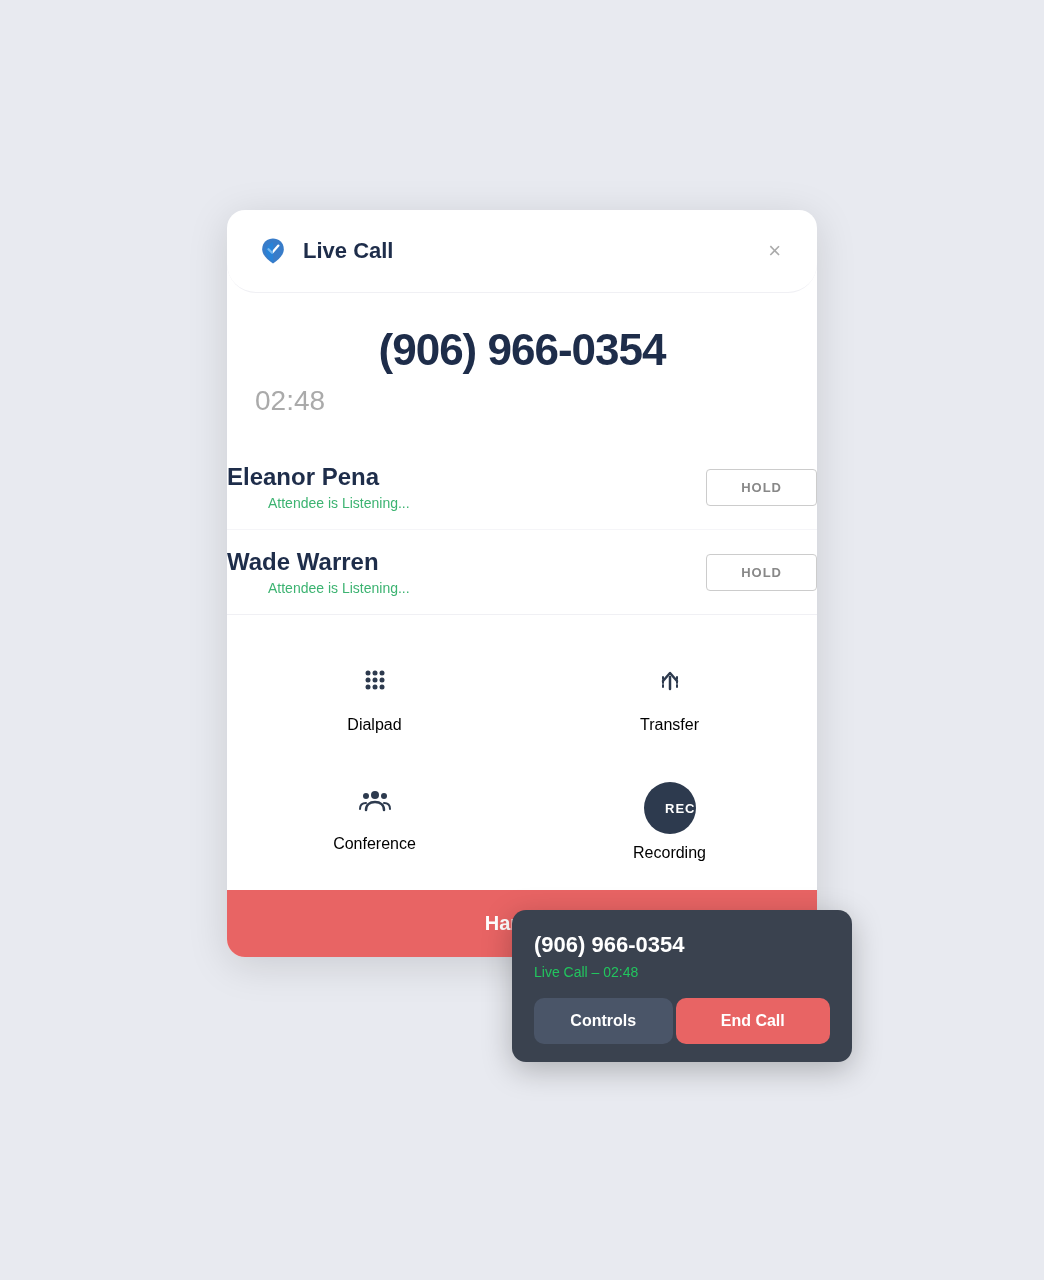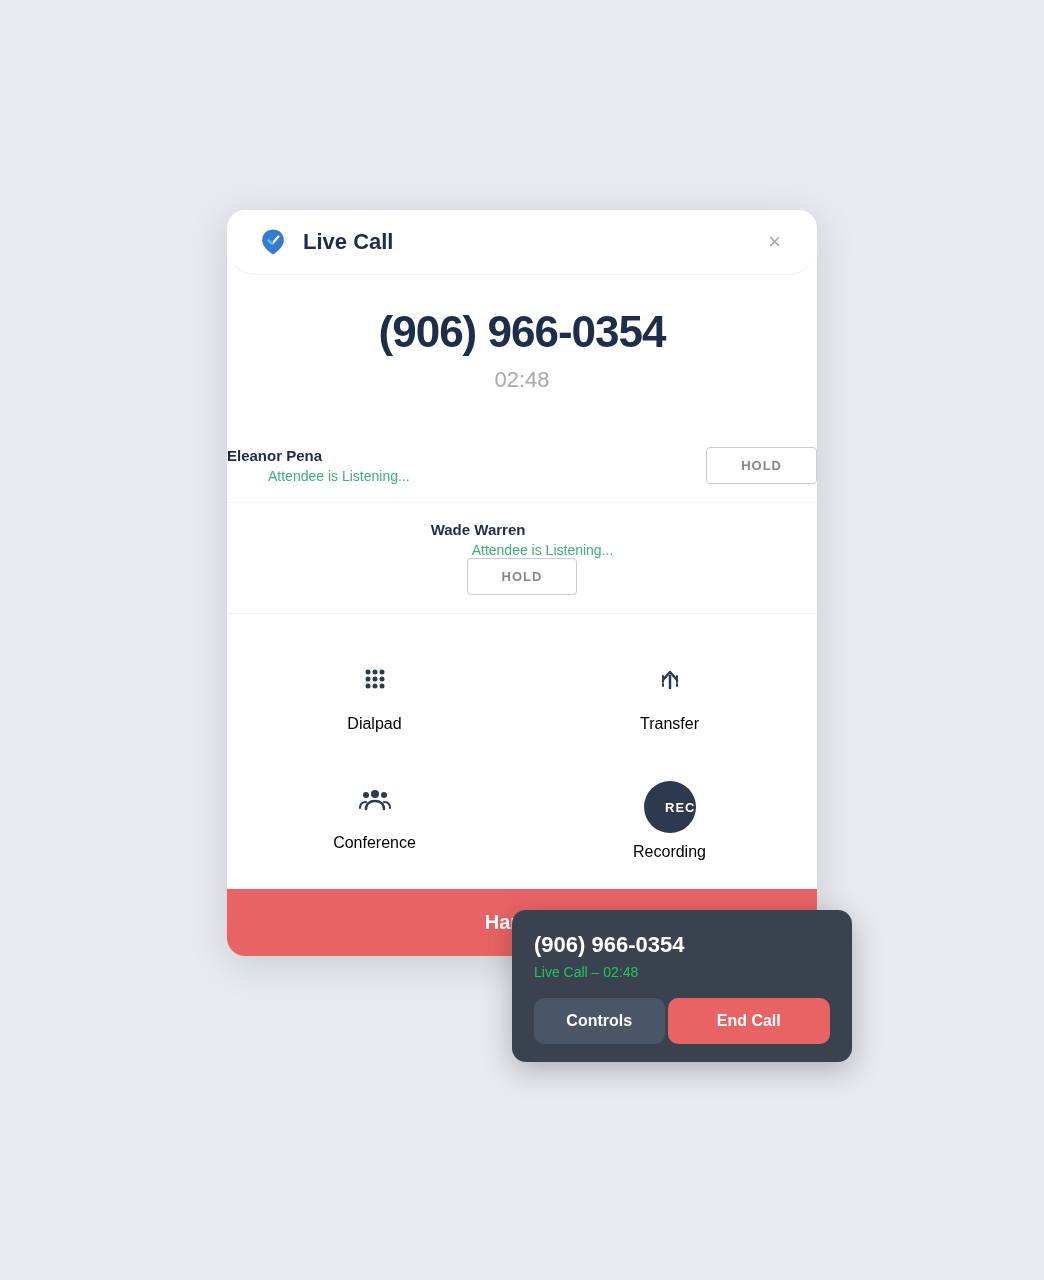--- a/index.html
+++ b/index.html
@@ -31,7 +31,7 @@
     .modal-header {
       display: flex;
       align-items: center;
-      padding: 14px 28px;
+      padding: 23px 28px;
       border-bottom: 1.5px solid #f0f0f4;
       background: #fff;
       border-radius: 29px;

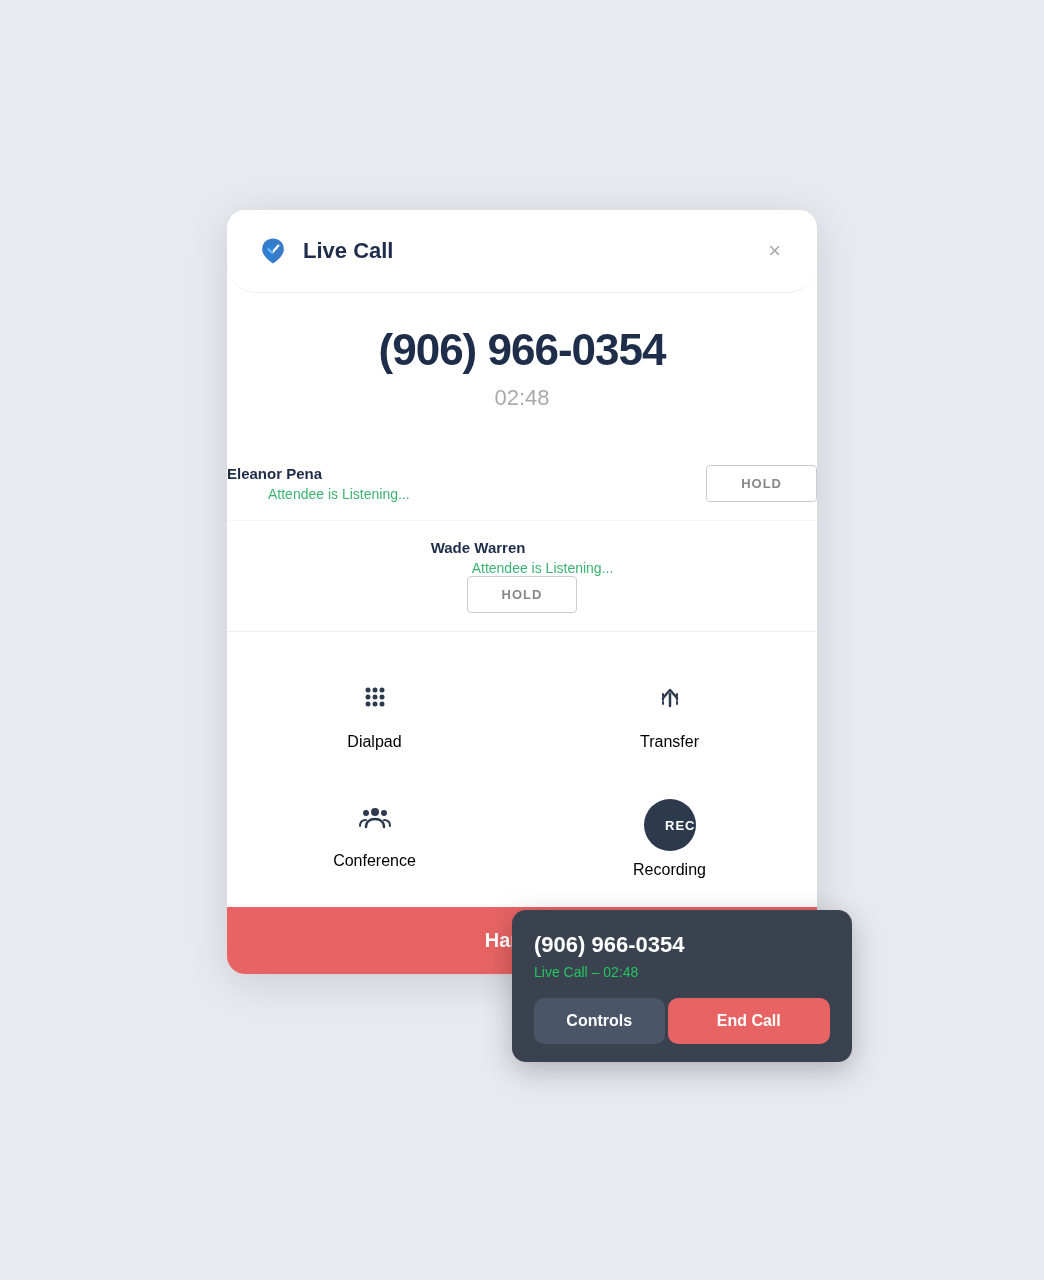--- a/index.html
+++ b/index.html
@@ -67,10 +67,9 @@
       letter-spacing: -1px;
     }
     .call-timer {
-      text-align: center;
-      font-size: 22px;
+      font-size: 28px;
       color: #aaa;
-      margin-bottom: 36px;
+      margin-bottom: 28px;
     }
     .attendees {
       margin: 0 -28px;

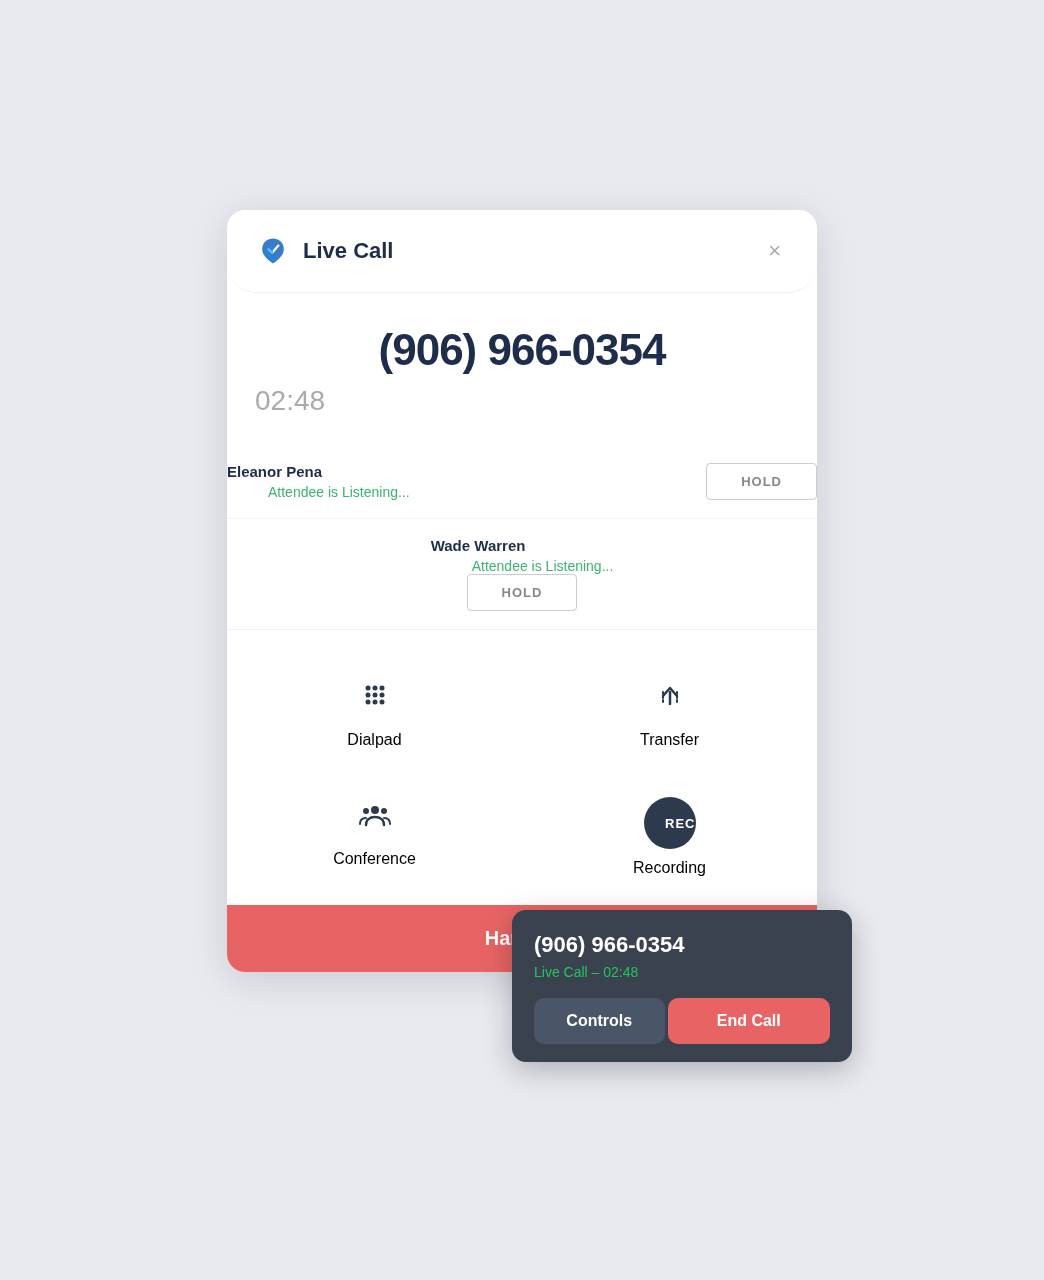--- a/index.html
+++ b/index.html
@@ -87,7 +87,7 @@
       flex-direction: column;
     }
     .attendee-name {
-      font-size: 15px;
+      font-size: 24px;
       font-weight: 600;
       color: #1e2d4a;
       margin-bottom: 4px;

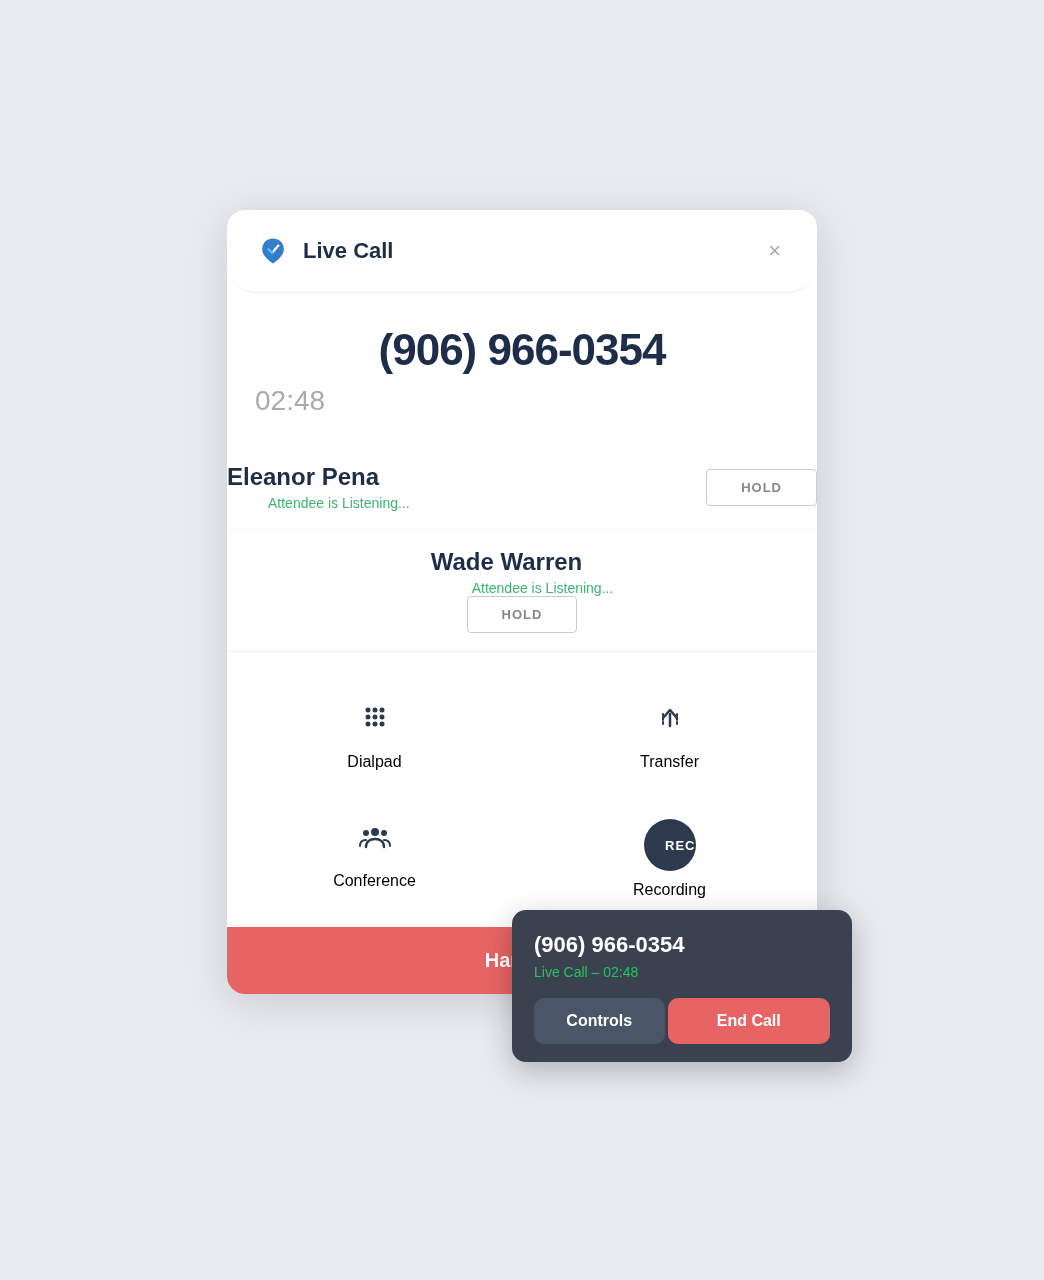--- a/index.html
+++ b/index.html
@@ -84,7 +84,6 @@
     }
     .attendee-row:last-child {
       border-bottom: none;
-      flex-direction: column;
     }
     .attendee-name {
       font-size: 24px;

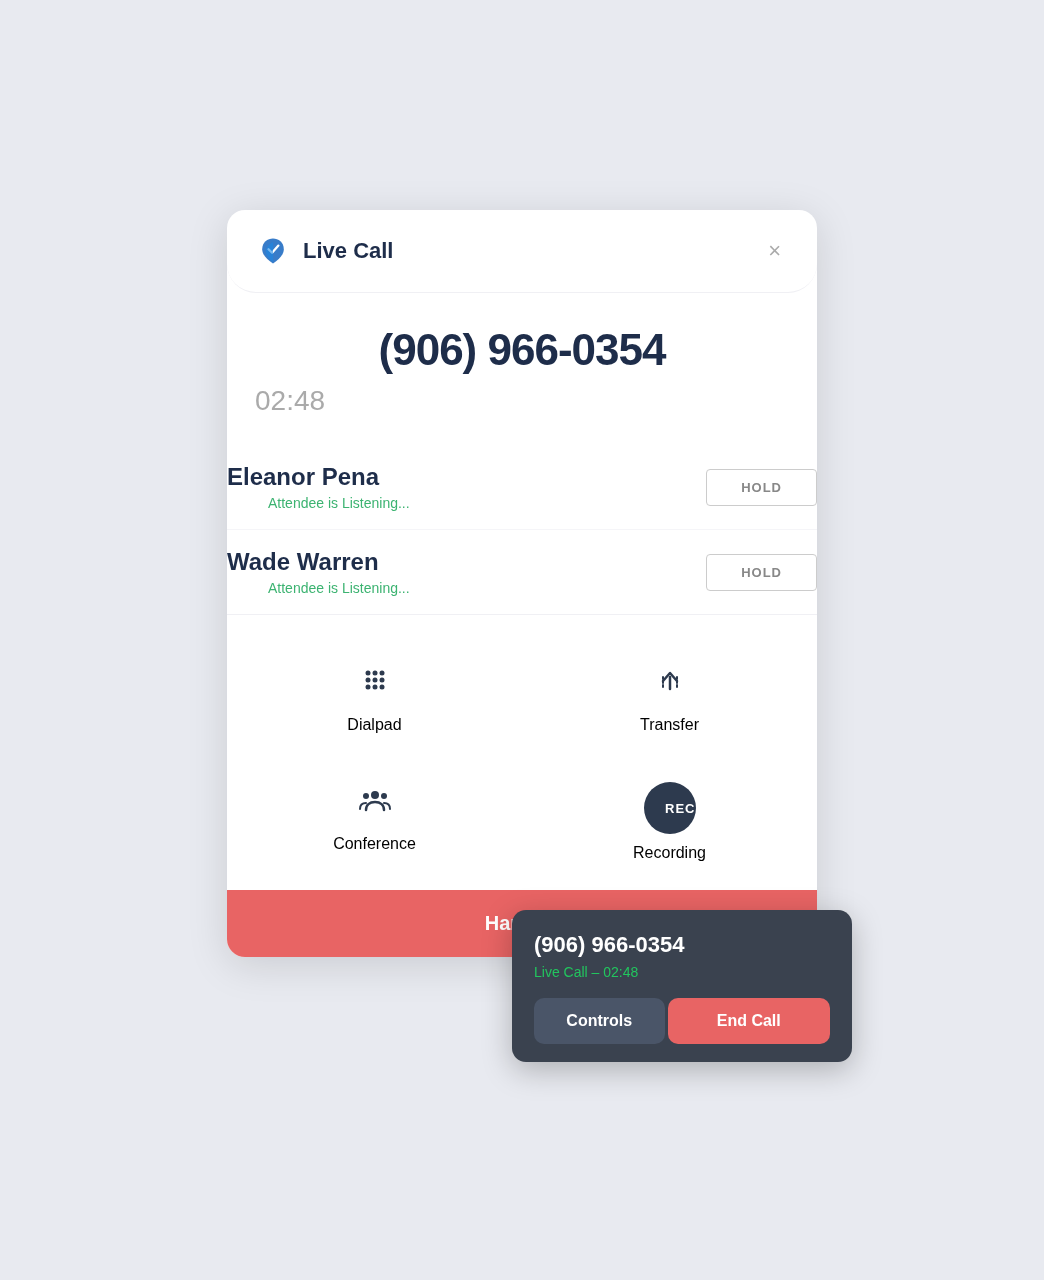--- a/index.html
+++ b/index.html
@@ -207,7 +207,7 @@
       color: #fff;
       border: none;
       border-radius: 10px;
-      padding: 14px 16px;
+      padding: 14px 8px;
       font-size: 16px;
       font-weight: 600;
       cursor: pointer;

